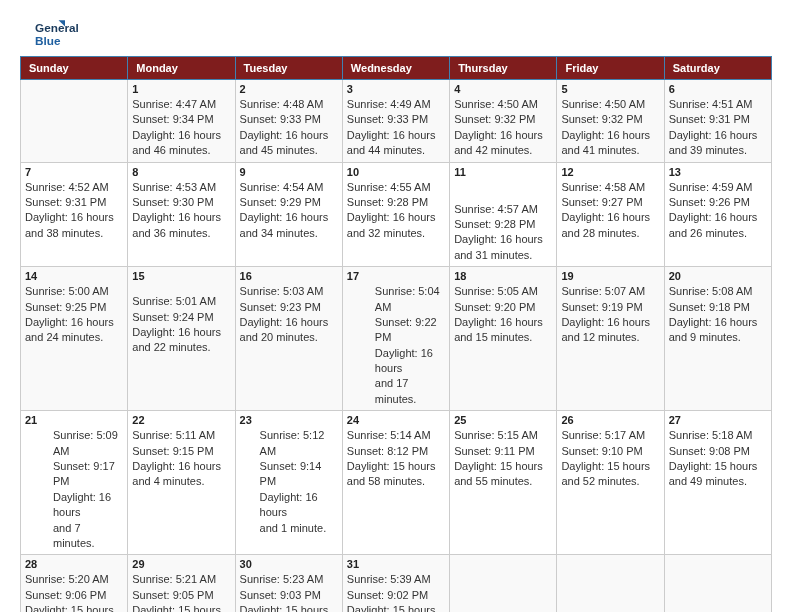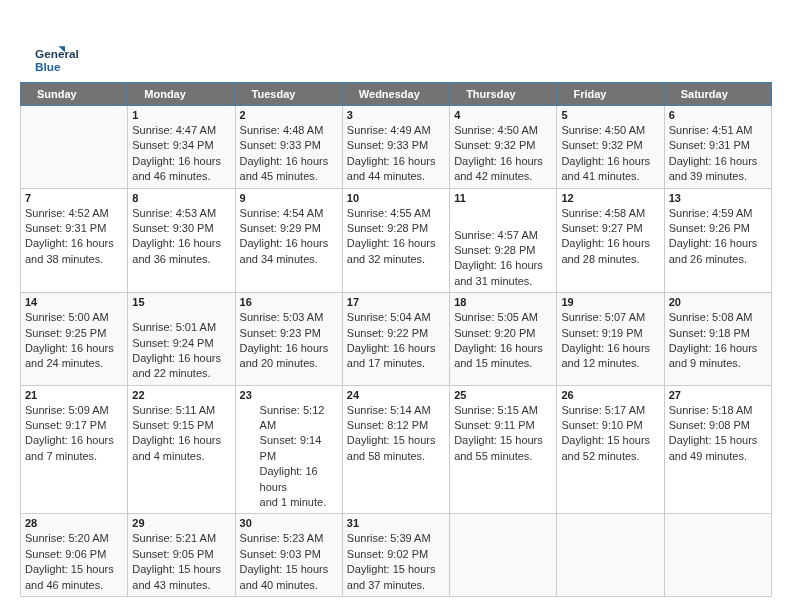--- a/index.html
+++ b/index.html
@@ -354,7 +354,6 @@
     display: flex;
     flex-direction: column;
     align-items: flex-start;
-    margin-top: 26px;
   }
   .logo-icon {
     width: 60px;

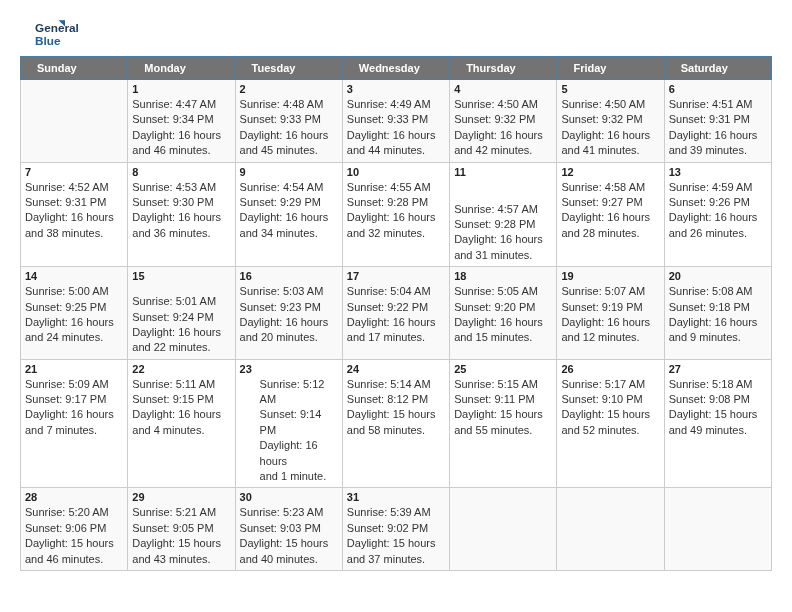--- a/index.html
+++ b/index.html
@@ -50,11 +50,11 @@
       table-layout: fixed;
     }
     thead tr th {
-      background-color: #737373;
+      background-color: #7f1d1d;
       color: #fff;
       font-size: 11px;
       font-weight: bold;
-      padding: 5px 16px;
+      padding: 5px 8px;
       text-align: left;
       border: 1px solid #4080b0;
     }

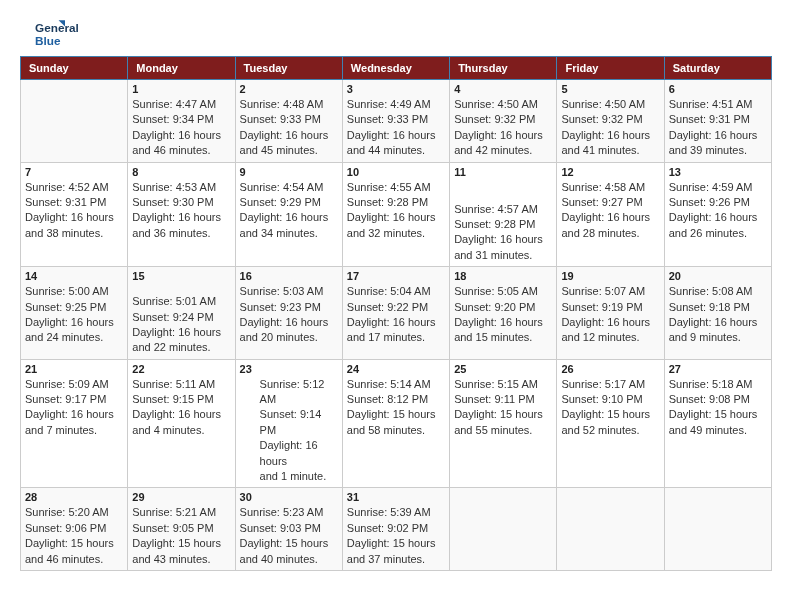--- a/index.html
+++ b/index.html
@@ -234,7 +234,7 @@
           </td>
           <td>
             <span class="day-num">17</span>
-            <div class="day-info" style="white-space: pre-line;">Sunrise: 5:04 AM
+            <div class="day-info" style="white-space: pre-line; margin-left: 28px;">Sunrise: 5:04 AM
 Sunset: 9:22 PM
 Daylight: 16 hours
 and 17 minutes.</div>

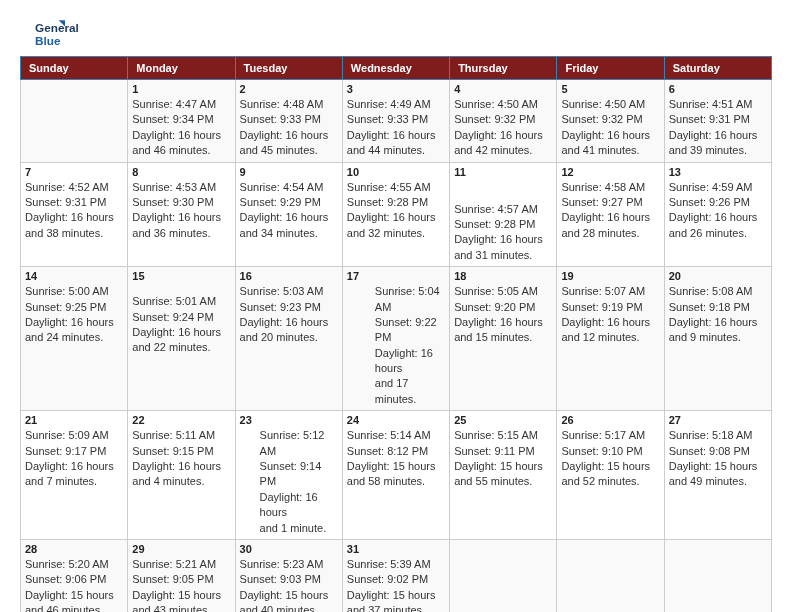--- a/index.html
+++ b/index.html
@@ -264,7 +264,7 @@
         <tr>
           <td>
             <span class="day-num">21</span>
-            <div class="day-info" style="white-space: pre-line;">Sunrise: 5:09 AM
+            <div class="day-info" style="white-space: pre-line; margin-left: 28px;">Sunrise: 5:09 AM
 Sunset: 9:17 PM
 Daylight: 16 hours
 and 7 minutes.</div>

